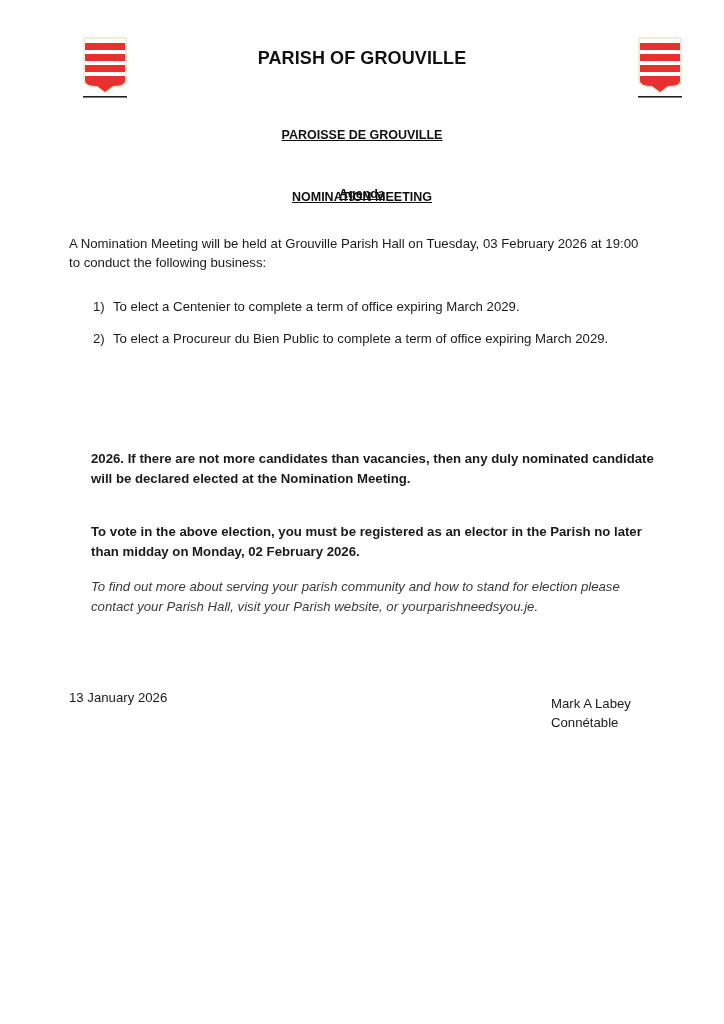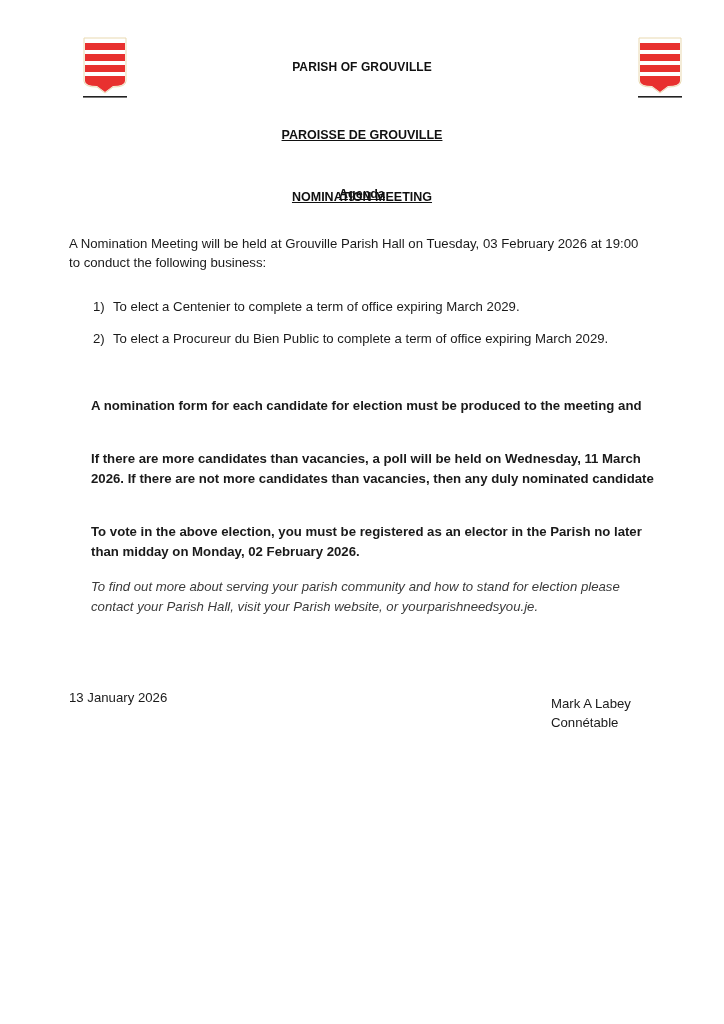--- a/index.html
+++ b/index.html
@@ -9,8 +9,8 @@
     .crest-left { left: 83px; }
     .crest-right { left: 638px; }
     .crest svg { display: block; }
-    .title { position: absolute; top: 60px; left: 0; width: 724px; text-align: center;
-             font-family: "Liberation Sans", sans-serif; font-weight: bold; font-size: 12px;
+    .title { position: absolute; top: 48px; left: 0; width: 724px; text-align: center;
+             font-family: "Liberation Sans", sans-serif; font-weight: bold; font-size: 18px;
              color: #111; letter-spacing: 0.1px; }
     .sub { position: absolute; left: 0; width: 724px; text-align: center;
            font-family: "Liberation Sans", sans-serif; font-weight: bold; font-size: 12.5px;

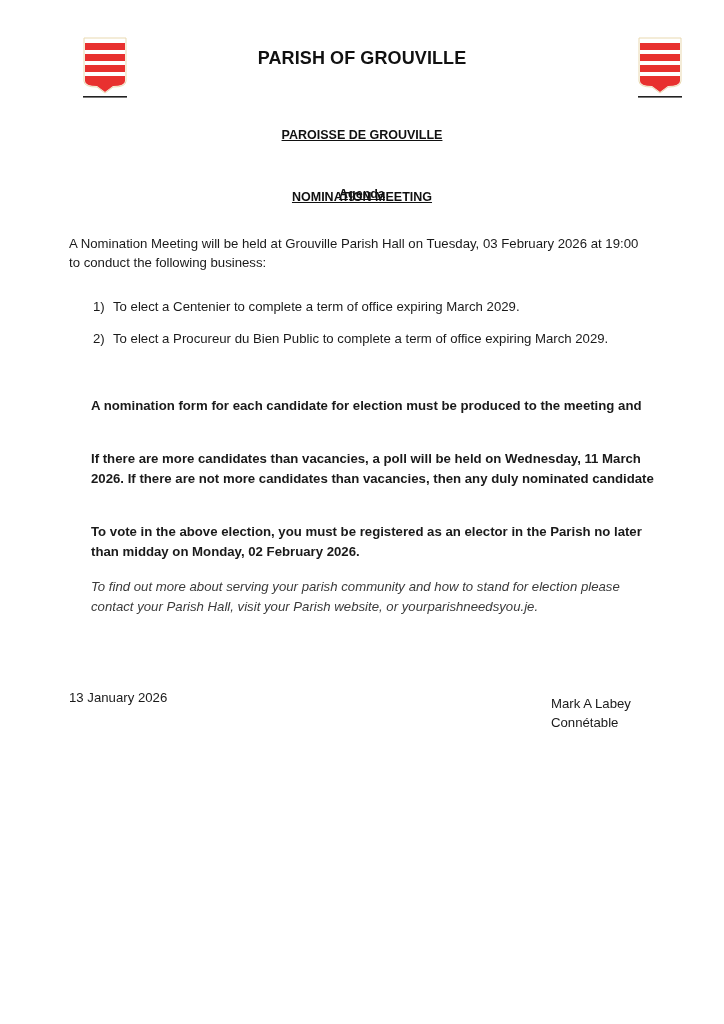--- a/index.html
+++ b/index.html
@@ -68,7 +68,6 @@
 </div>
 
 <div class="body-text bold" style="top:396px; left:91px; line-height:20px;">
-  <div>A nomination form for each candidate for election must be produced to the meeting and</div>
 </div>
 
 <div class="body-text bold" style="top:449px; left:91px; line-height:20px;">

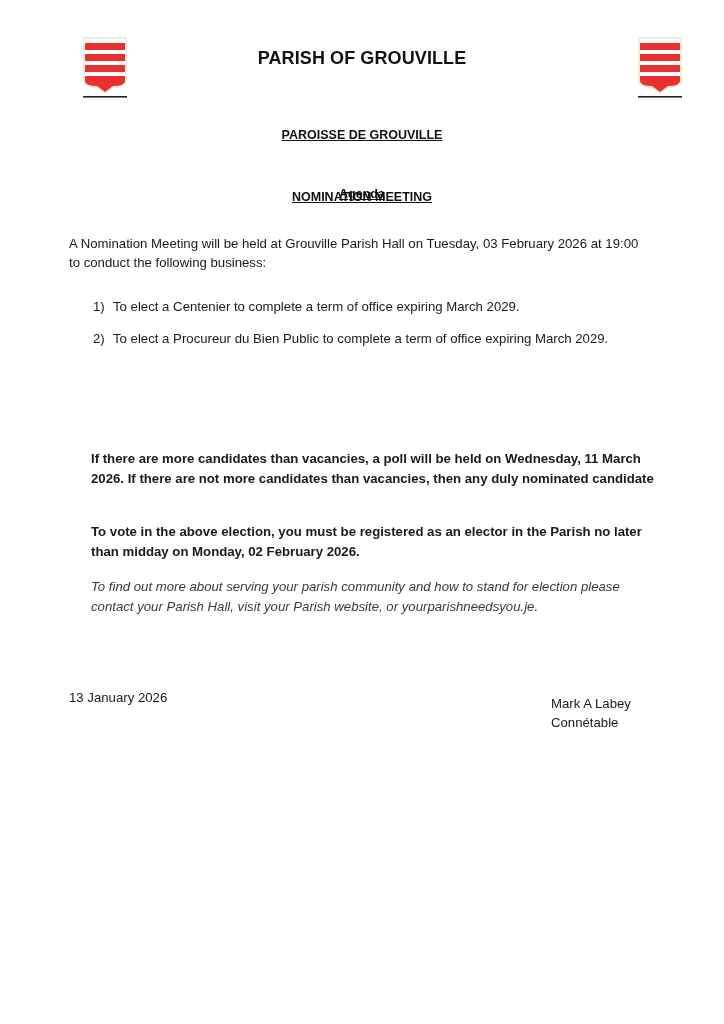--- a/index.html
+++ b/index.html
@@ -71,7 +71,6 @@
 </div>
 
 <div class="body-text bold" style="top:449px; left:91px; line-height:20px;">
-  <div>If there are more candidates than vacancies, a poll will be held on Wednesday, 11 March</div>
   <div>2026. If there are not more candidates than vacancies, then any duly nominated candidate</div>
 </div>
 

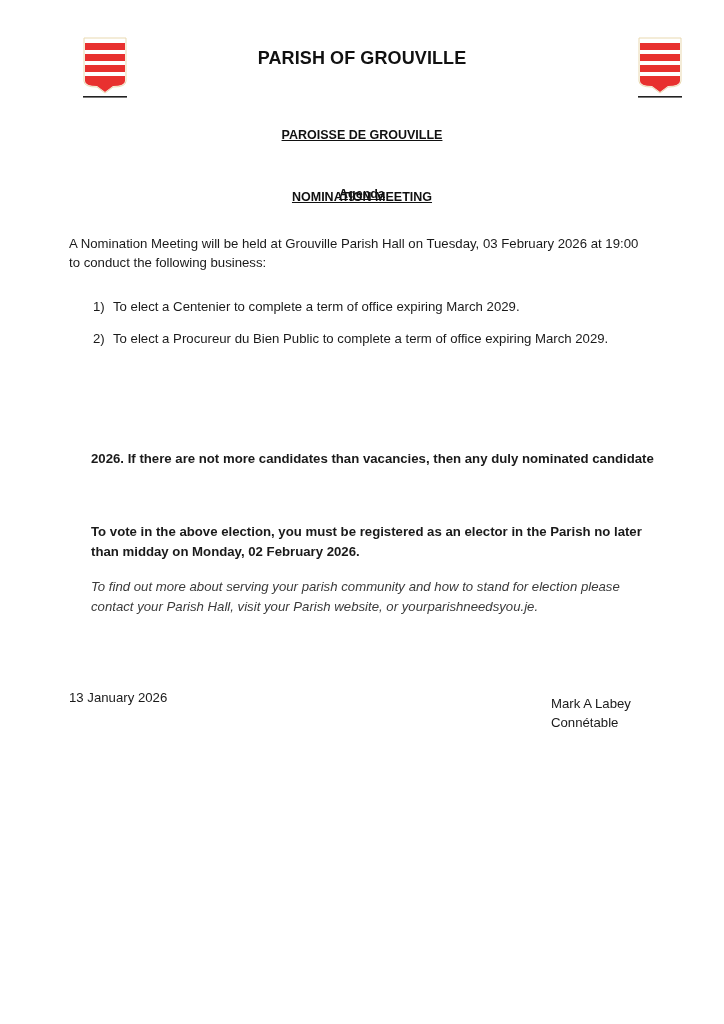--- a/index.html
+++ b/index.html
@@ -72,6 +72,7 @@
 
 <div class="body-text bold" style="top:449px; left:91px; line-height:20px;">
   <div>2026. If there are not more candidates than vacancies, then any duly nominated candidate</div>
+  <div>will be declared elected at the Nomination Meeting.</div>
 </div>
 
 <div class="body-text bold" style="top:522px; left:91px; line-height:20px;">

